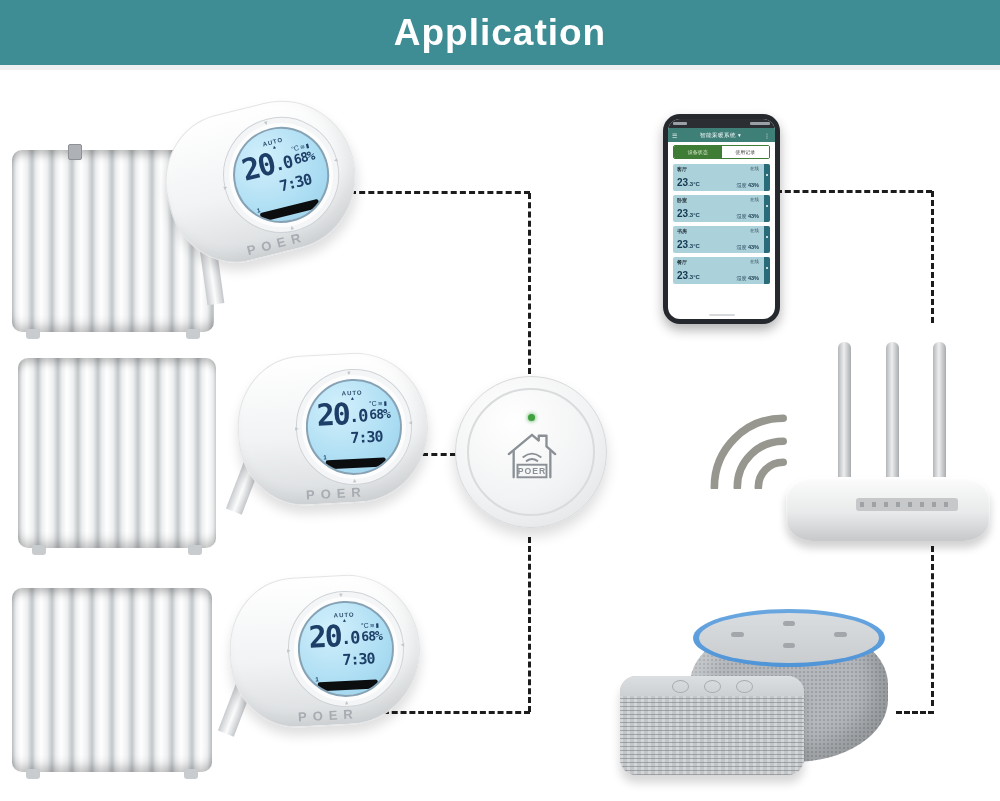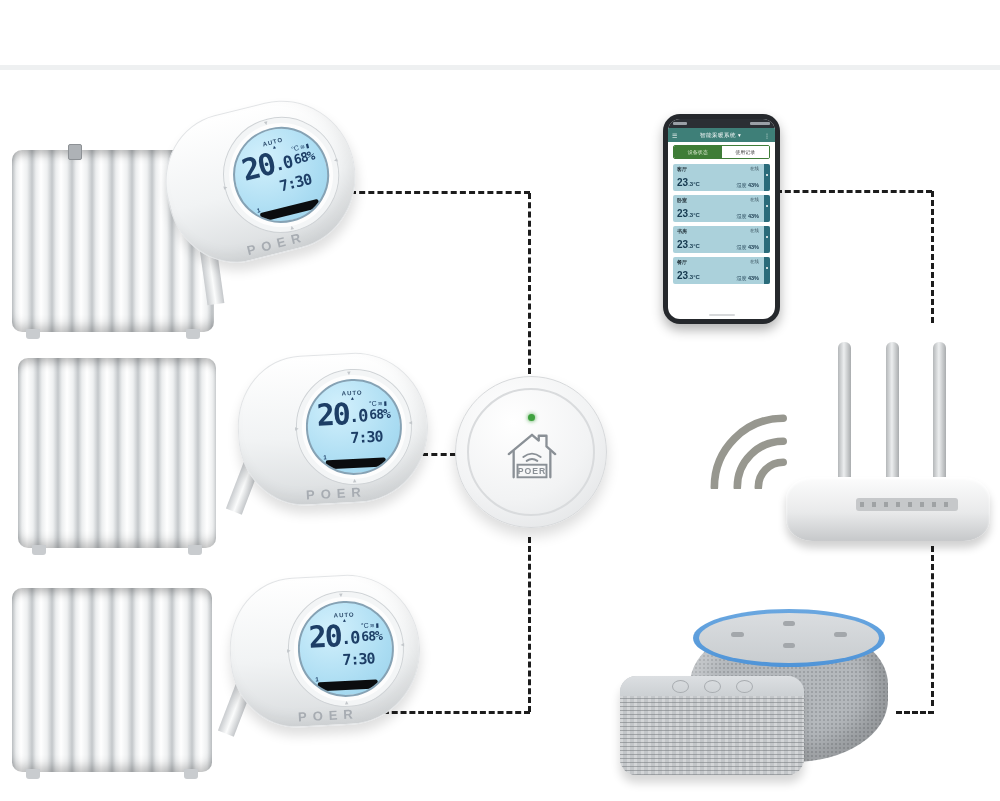--- a/index.html
+++ b/index.html
@@ -162,6 +162,9 @@
 
 <div class="stage">
 
+  <div class="banner">
+    <div class="banner-title">Application</div>
+  </div>
   <div class="banner-underline"></div>
 
   <div class="dl h dl1"></div>

